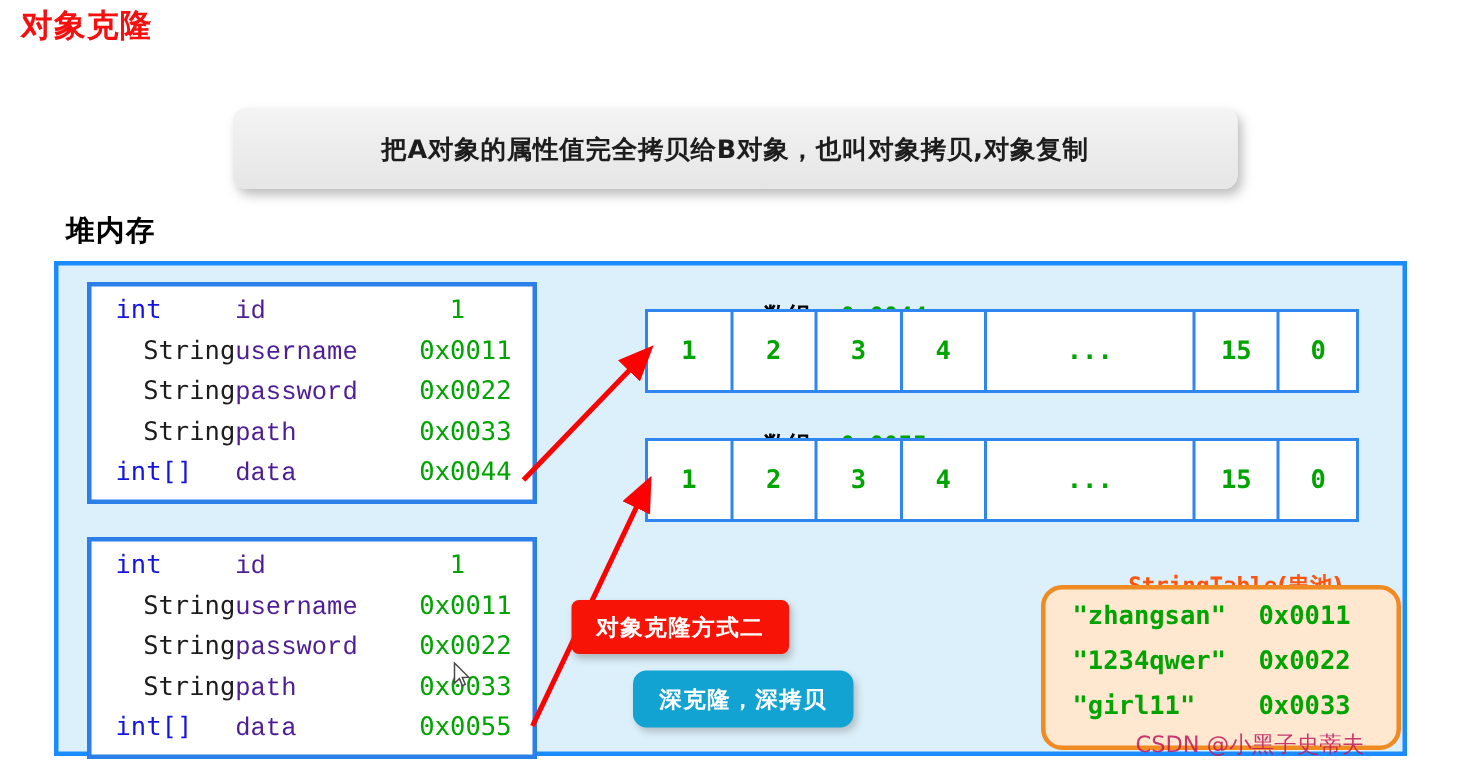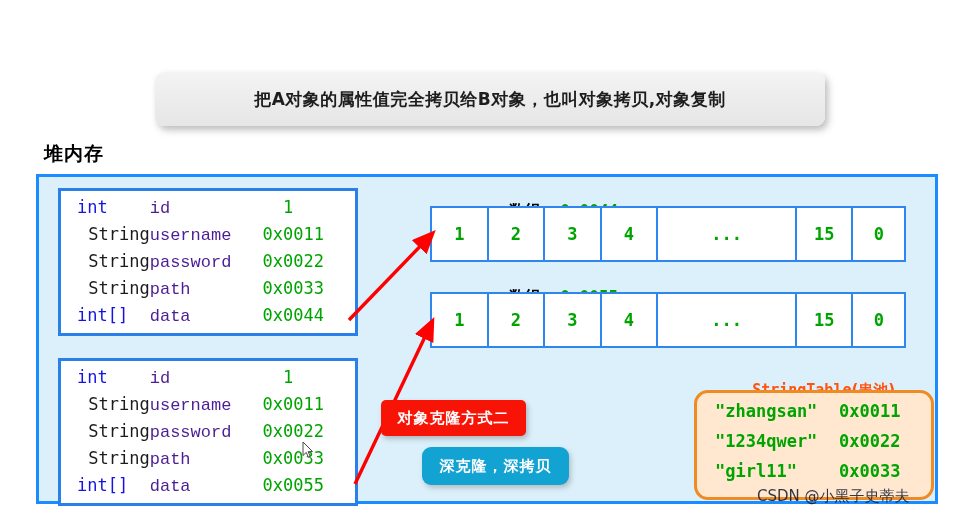--- a/index.html
+++ b/index.html
@@ -242,6 +242,7 @@
 
 <div id="root">
 
+  <div class="page-title">对象克隆</div>
 
   <div class="banner">
     <span class="banner-text">把A对象的属性值完全拷贝给B对象，也叫对象拷贝,对象复制</span>

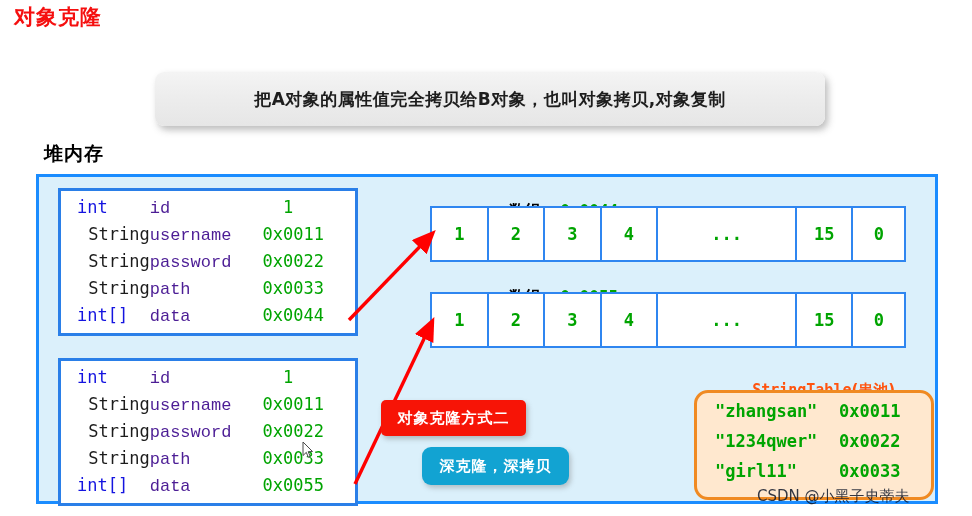--- a/index.html
+++ b/index.html
@@ -80,7 +80,7 @@
     background: #ffffff;
     border: 3px solid #2a7fe8;
     box-sizing: border-box;
-    padding: 6px 31px 6px 16px;
+    padding: 6px 14px 6px 16px;
   }
   .obj-box-1 { left: 58px; top: 188px; width: 300px; height: 148px; }
   .obj-box-2 { left: 58px; top: 358px; width: 300px; height: 148px; }

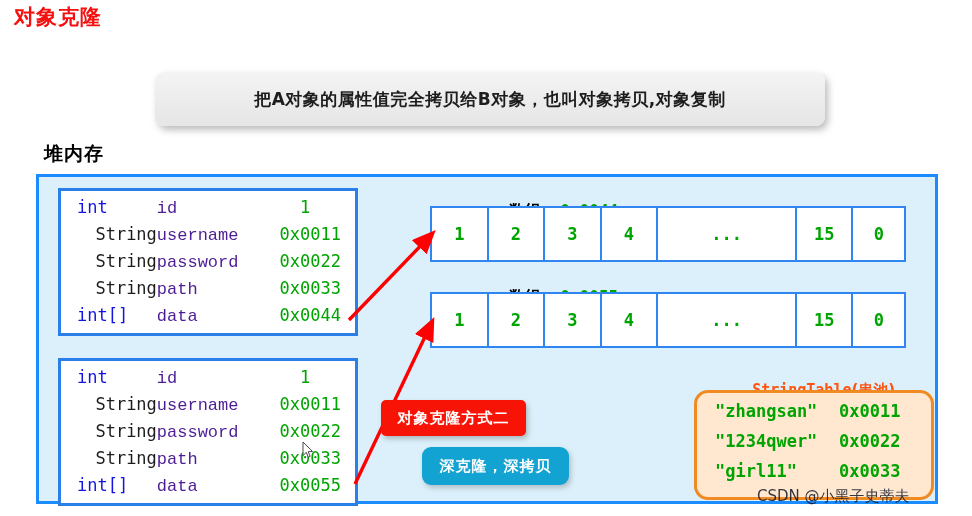--- a/index.html
+++ b/index.html
@@ -232,7 +232,7 @@
     top: 487px;
     font-family: "DejaVu Sans", sans-serif;
     font-size: 15px;
-    color: #0f172a;
+    color: #be185d;
     opacity: 0.85;
     white-space: pre;
   }

